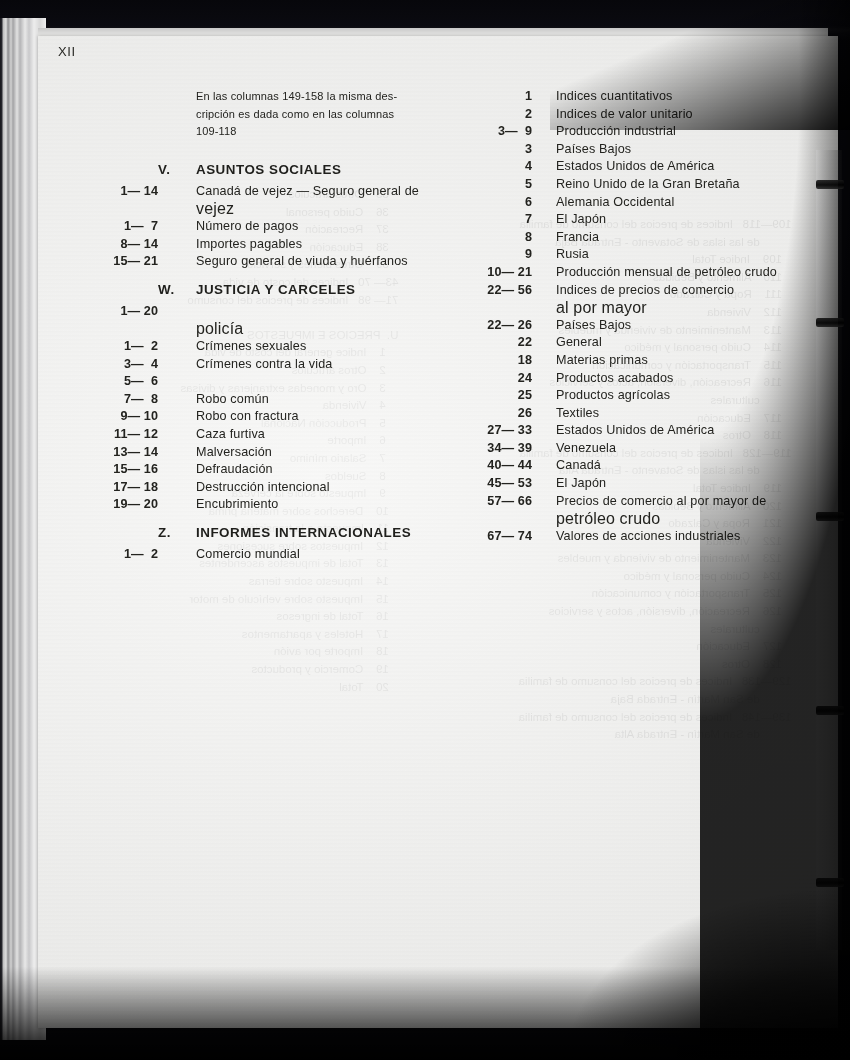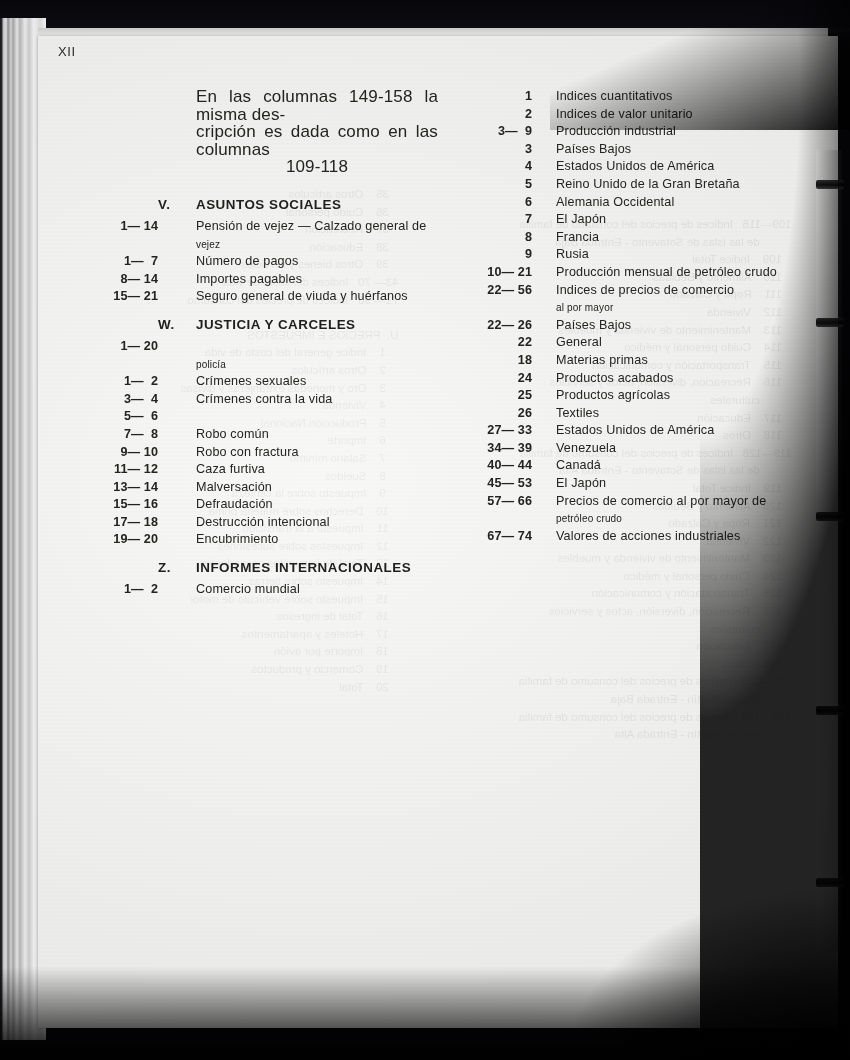--- a/index.html
+++ b/index.html
@@ -219,7 +219,7 @@
   .intro {
     margin-left: 150px;
     width: 242px;
-    font-size: 17px;
+    font-size: 11px;
     line-height: 17.6px;
     text-align: justify;
     letter-spacing: 0.15px;

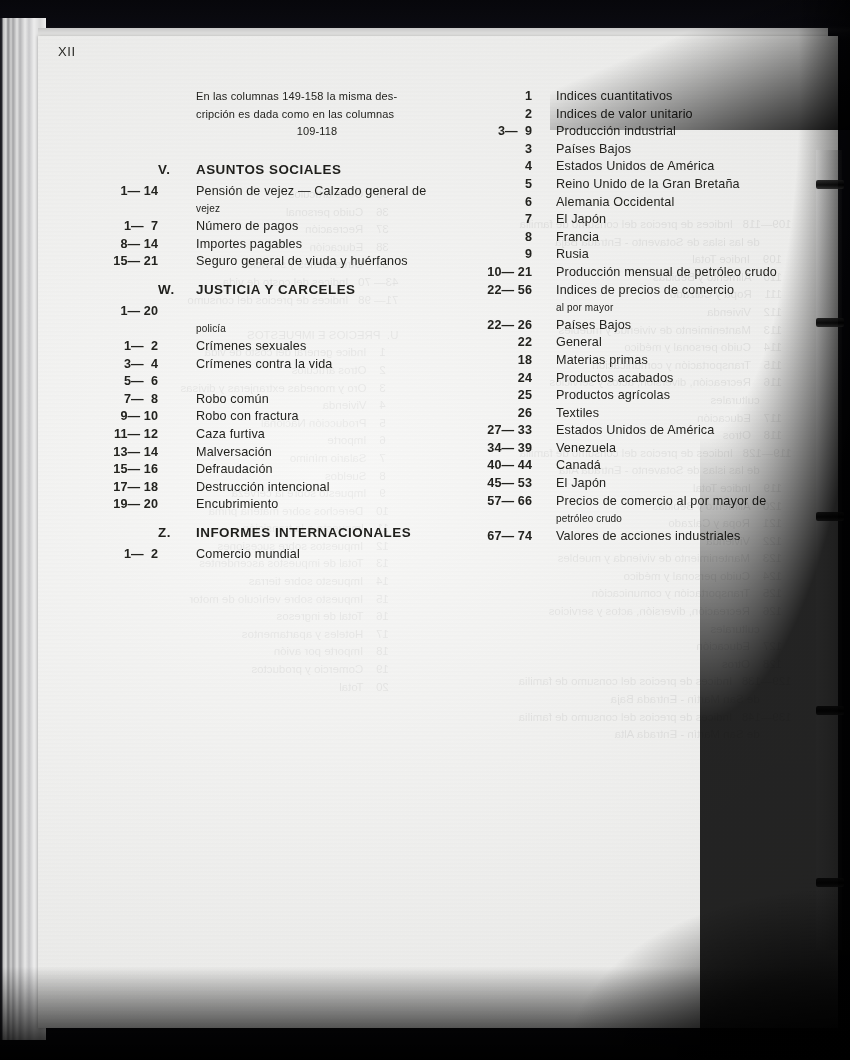--- a/index.html
+++ b/index.html
@@ -224,7 +224,7 @@
     text-align: justify;
     letter-spacing: 0.15px;
   }
-  .intro .last { text-align: center; }
+  .intro .last { text-align: left; }
 
   
   .heading {

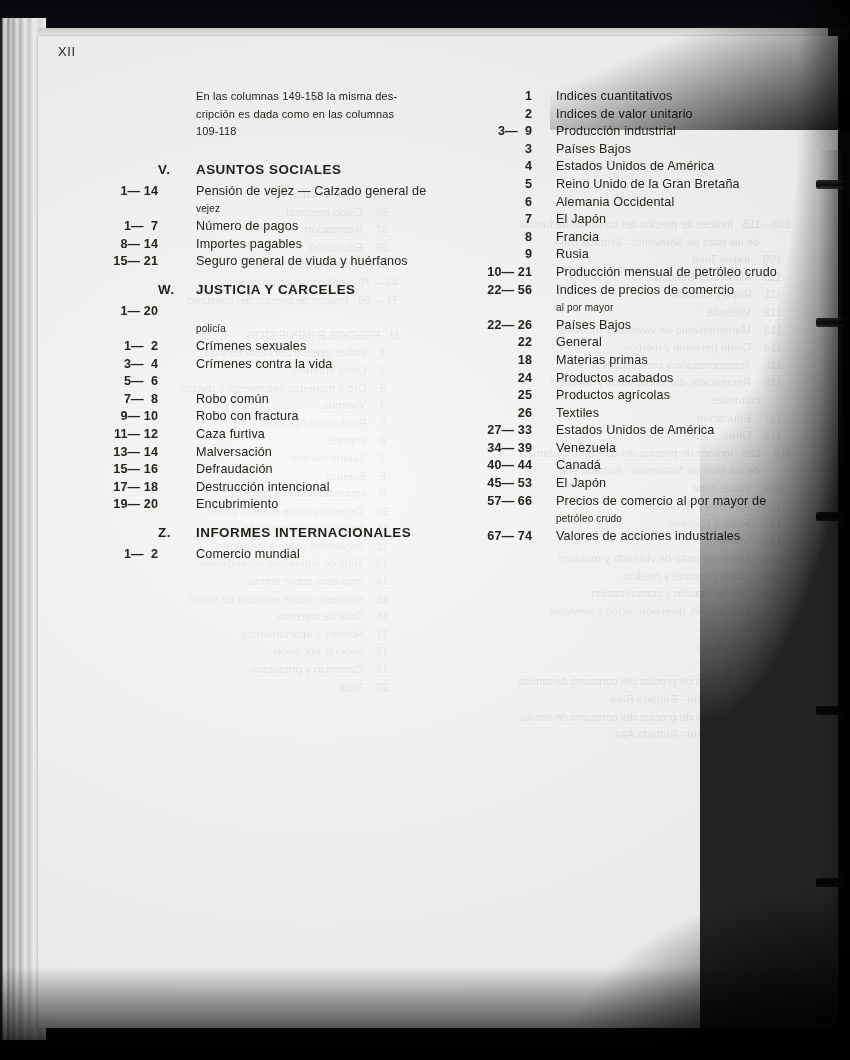--- a/index.html
+++ b/index.html
@@ -350,7 +350,7 @@
 
       <div class="row">
         <span class="num">1— 14</span>
-        <span class="desc">Pensión de vejez — Calzado general de</span>
+        <span class="desc">Canadá de vejez — Seguro general de</span>
       </div>
       <div class="cont">
         <span class="num"></span>

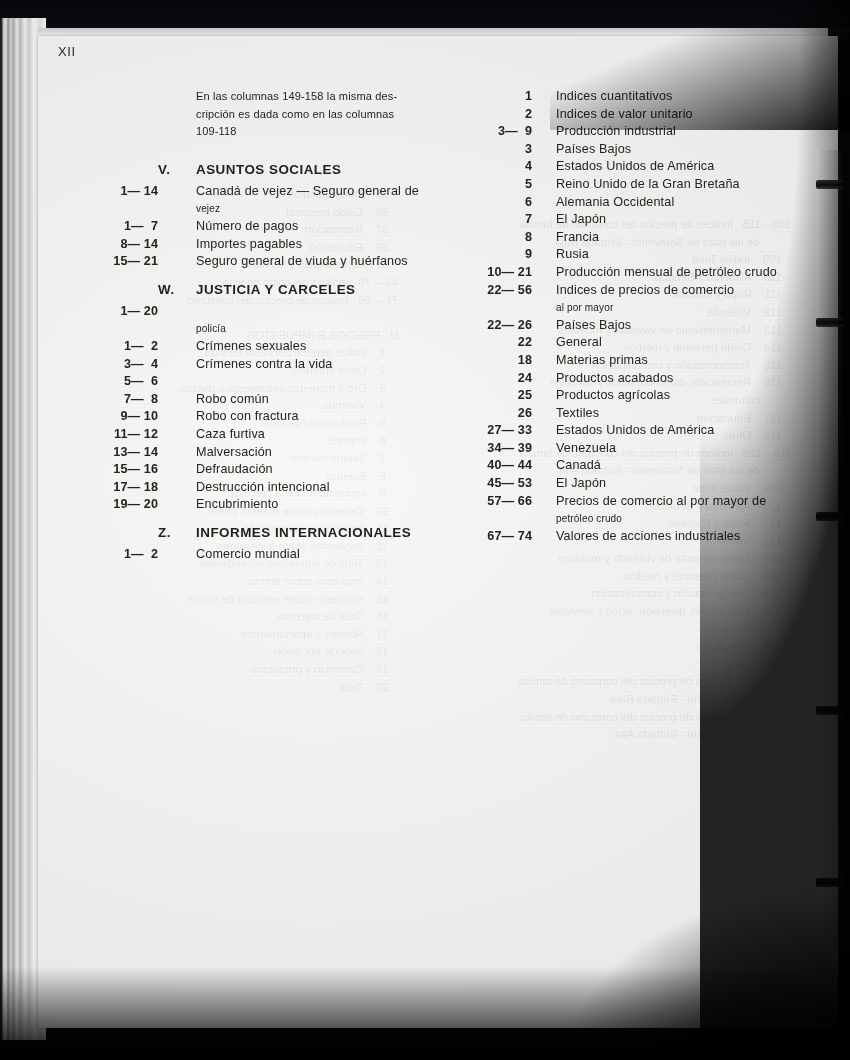--- a/index.html
+++ b/index.html
@@ -246,7 +246,7 @@
   
   .cont {
     display: flex;
-    font-size: 10px;
+    font-size: 16px;
     line-height: 17.6px;
   }
   .cont .num { width: 112px; }

